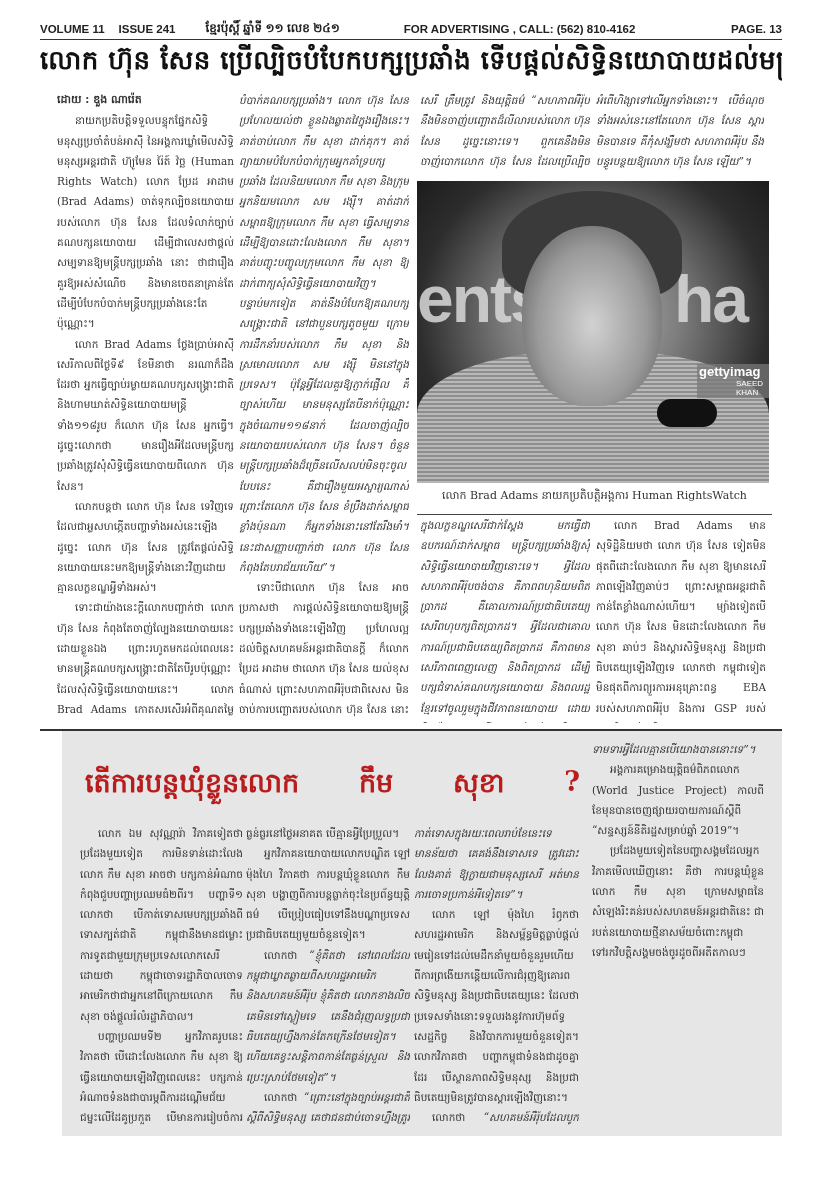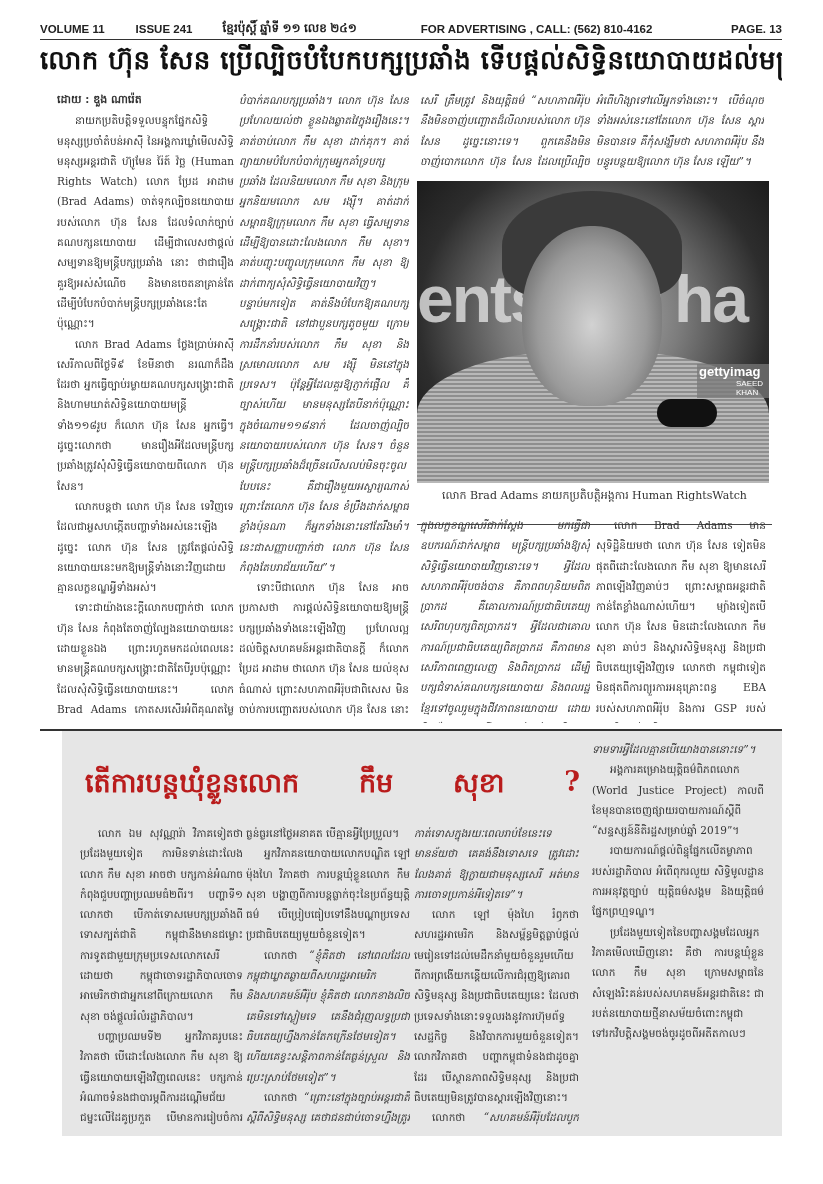--- a/index.html
+++ b/index.html
@@ -6,7 +6,7 @@
   body{width:823px;height:1184px;position:relative;overflow:hidden;font-family:"DejaVu Serif",serif;color:#222;}
   .masthead{position:absolute;left:40px;top:21px;width:742px;height:16px;display:flex;align-items:center;font-family:"Liberation Sans",sans-serif;font-weight:bold;font-size:11.5px;color:#222;border-bottom:1.5px solid #333;padding-bottom:2px;}
   .masthead span{white-space:nowrap;}
-  .m-vol{margin-right:31px;}
+  .m-vol{margin-right:14px;}
   .m-issue{margin-right:30px;}
   .m-kh{margin-right:58px;font-size:12px;}
   .m-ad{flex:1;padding-left:6px;}

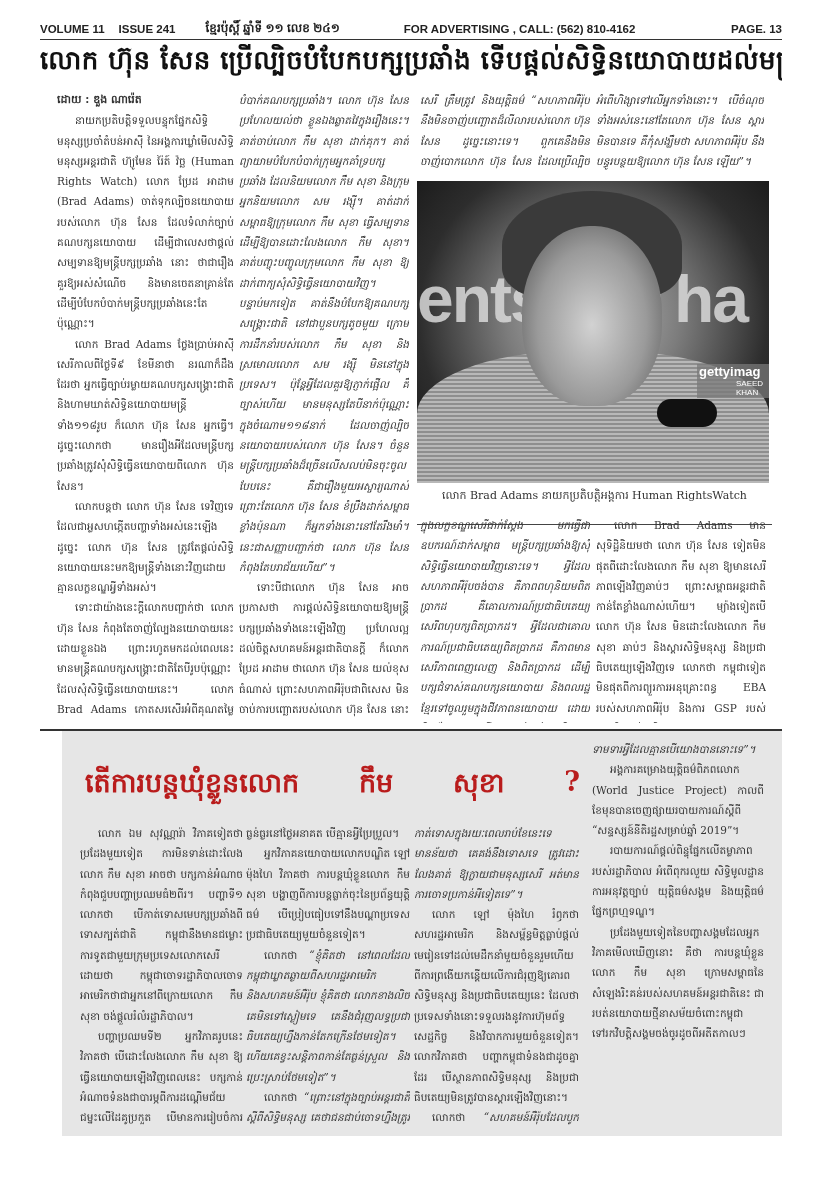--- a/index.html
+++ b/index.html
@@ -26,7 +26,7 @@
   .photo .getty{position:absolute;right:0;top:183px;width:72px;height:34px;background:rgba(120,120,120,.75);color:#fff;font-family:"Liberation Sans",sans-serif;}
   .photo .getty .g1{font-size:13px;font-weight:bold;padding-left:2px;white-space:nowrap;}
   .photo .getty .g2{font-size:8px;padding-left:3px;margin-left:36px;}
-  .caption{position:absolute;left:417px;top:488px;width:355px;text-align:center;font-size:11px;color:#333;padding-bottom:20px;border-bottom:1.5px solid #444;}
+  .caption{position:absolute;left:417px;top:488px;width:355px;text-align:center;font-size:11px;color:#333;padding-bottom:10px;border-bottom:1.5px solid #444;}
   .rule{position:absolute;left:40px;top:729px;width:742px;height:2px;background:#333;}
   .grey-box{position:absolute;left:62px;top:731px;width:720px;height:405px;background:#e6e6e6;}
   .sub-headline{position:absolute;left:85px;top:766px;width:495px;font-size:27px;font-weight:bold;color:#b91c1c;display:flex;justify-content:space-between;white-space:nowrap;}

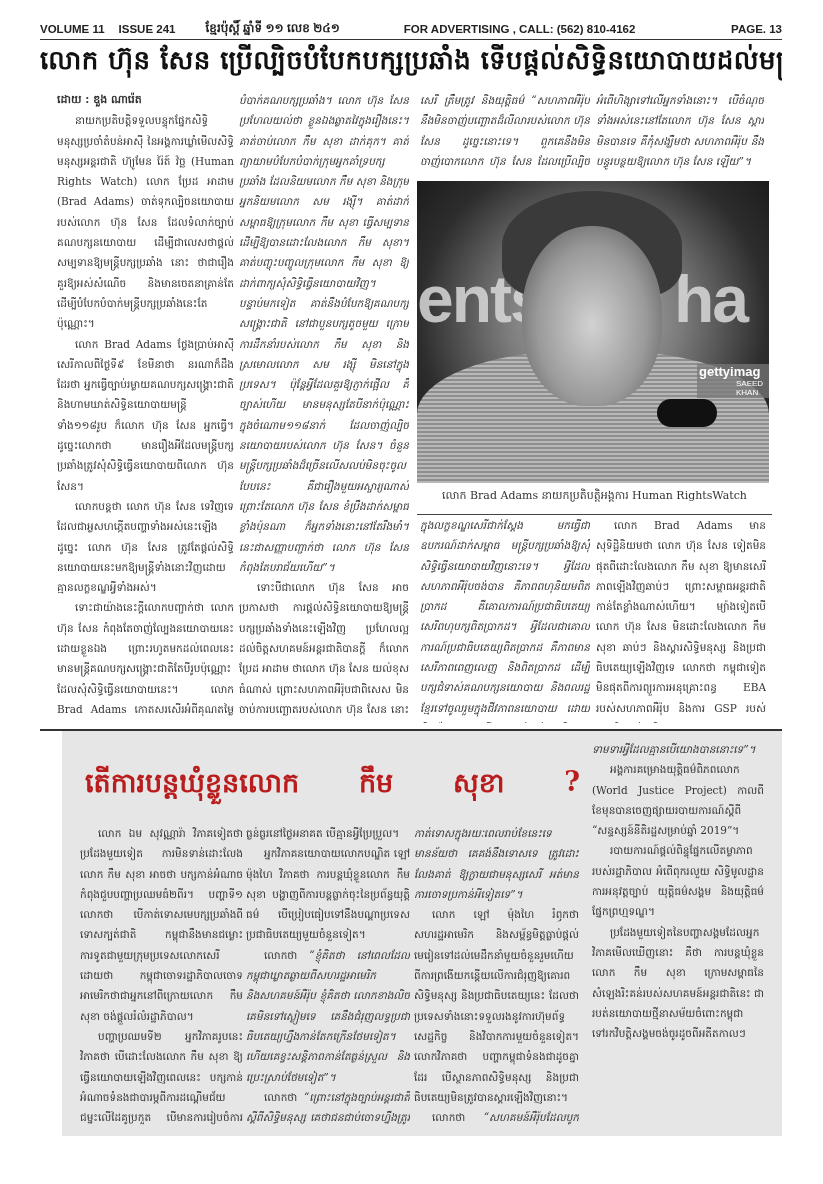--- a/index.html
+++ b/index.html
@@ -119,7 +119,6 @@
 <div class="col" style="left:592px;top:739px;width:172px;height:390px;">
   <p class="noind ital">ទាមទារអ្វីដែលគ្មានបើយោងបាននោះទេ”។</p>
   <p>អង្គការគម្រោងយុត្តិធម៌ពិភពលោក (World Justice Project) កាលពីខែមុនបានចេញផ្សាយរបាយការណ៍ស្តីពី “សន្ទស្សន៍នីតិរដ្ឋសម្រាប់ឆ្នាំ 2019”។</p>
-  <p>របាយការណ៍ផ្តល់ពិន្ទុផ្នែកលើតម្លាភាពរបស់រដ្ឋាភិបាល អំពើពុករលួយ សិទ្ធិមូលដ្ឋាន ការអនុវត្តច្បាប់ យុត្តិធម៌សង្គម និងយុត្តិធម៌ផ្នែកព្រហ្មទណ្ឌ។</p>
   <p>ប្រដែងមួយទៀតនៃបញ្ហាសង្គមដែលអ្នកវិភាគមើលឃើញនោះ គឺថា ការបន្តឃុំខ្លួនលោក កឹម សុខា ក្រោមសម្ពាធនៃសំឡេងរិះគន់របស់សហគមន៍អន្តរជាតិនេះ ជារបត់នយោបាយថ្មីនាសម័យចំពោះកម្ពុជាទៅរកវិបត្តិសង្គមចង់ចូរដូចពីអតីតកាលៗ</p>
 </div>
 

